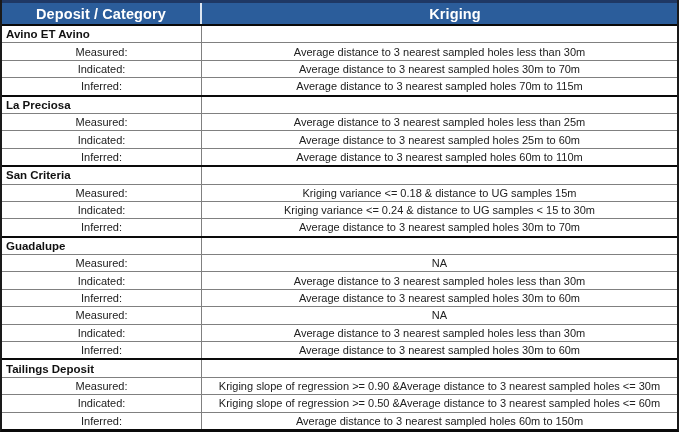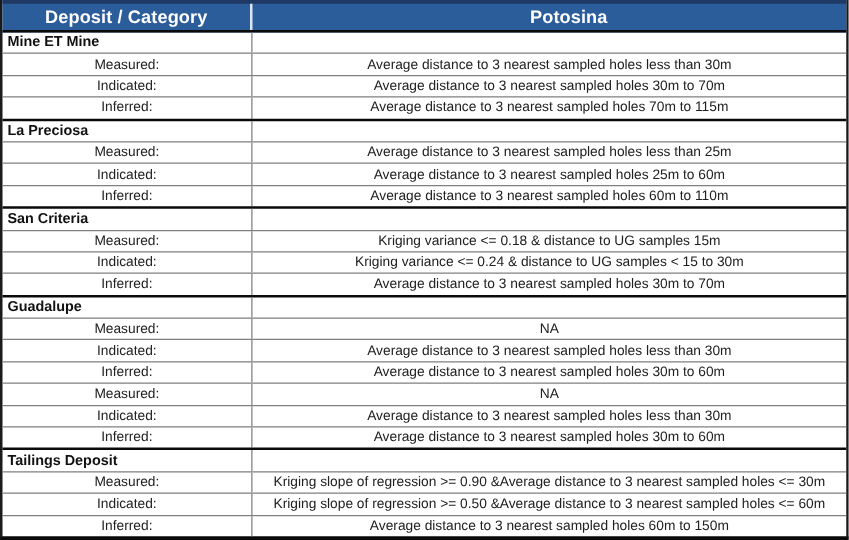--- a/index.html
+++ b/index.html
@@ -92,7 +92,7 @@
 <div class="table">
   <div class="header-row">
     <div class="header-cell col-left">Deposit / Category</div>
-    <div class="header-cell col-right">Potosina</div>
+    <div class="header-cell col-right">Kriging</div>
   </div>
   <div id="table-body">
   <div class="row section-row">

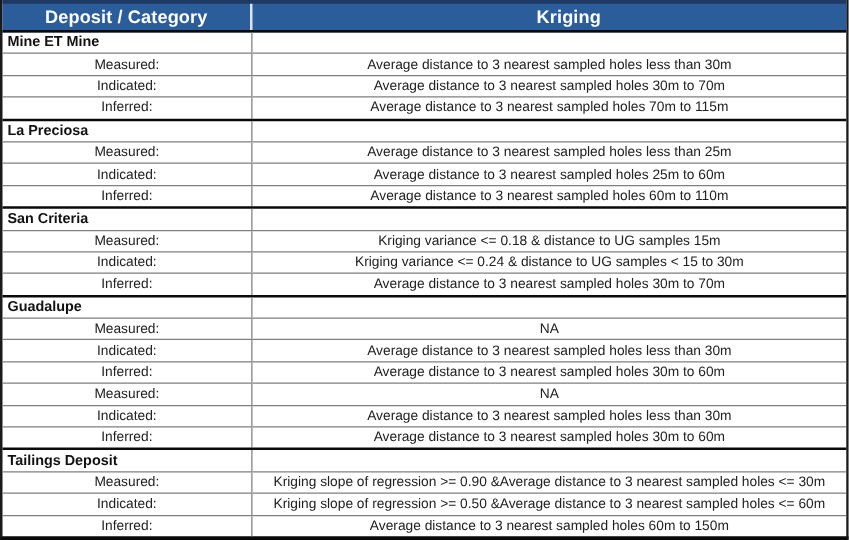--- a/index.html
+++ b/index.html
@@ -96,7 +96,7 @@
   </div>
   <div id="table-body">
   <div class="row section-row">
-    <div class="cell col-left">Mine ET Mine</div>
+    <div class="cell col-left">Avino ET Avino</div>
     <div class="cell col-right criteria-cell"></div>
   </div>
 

